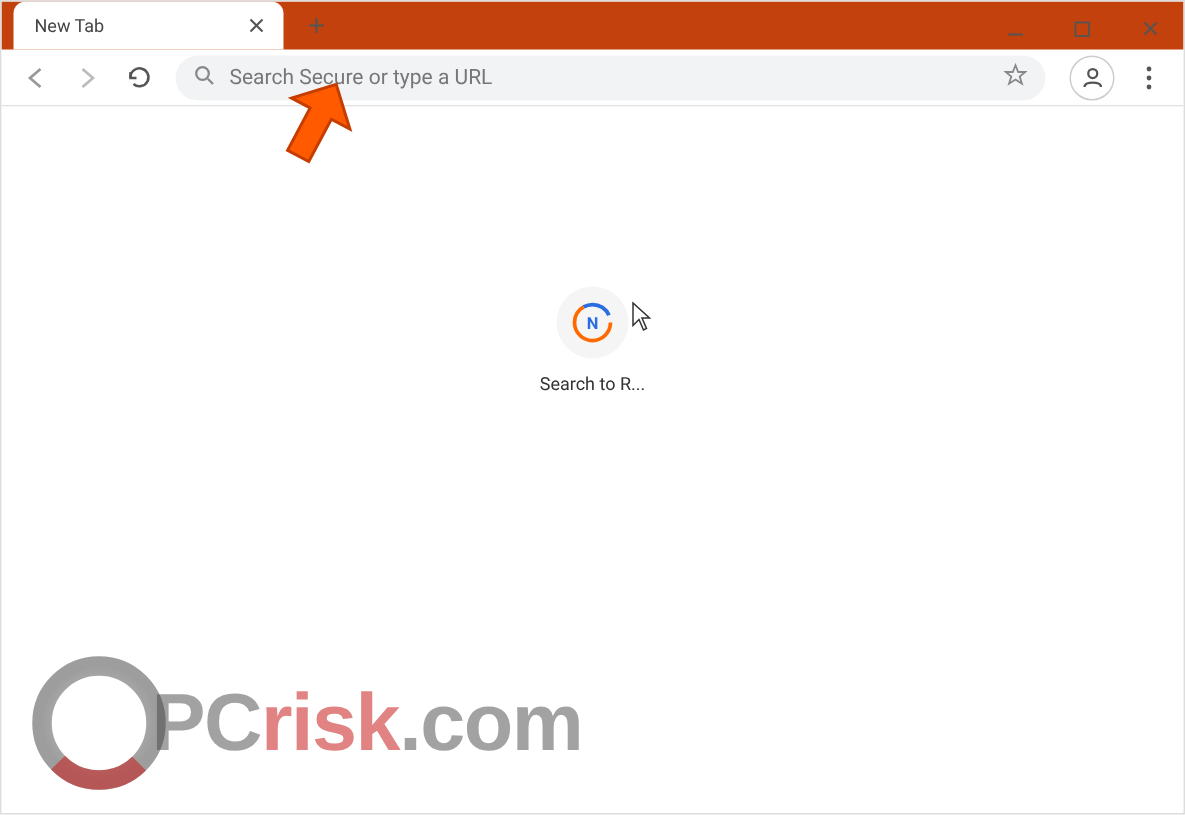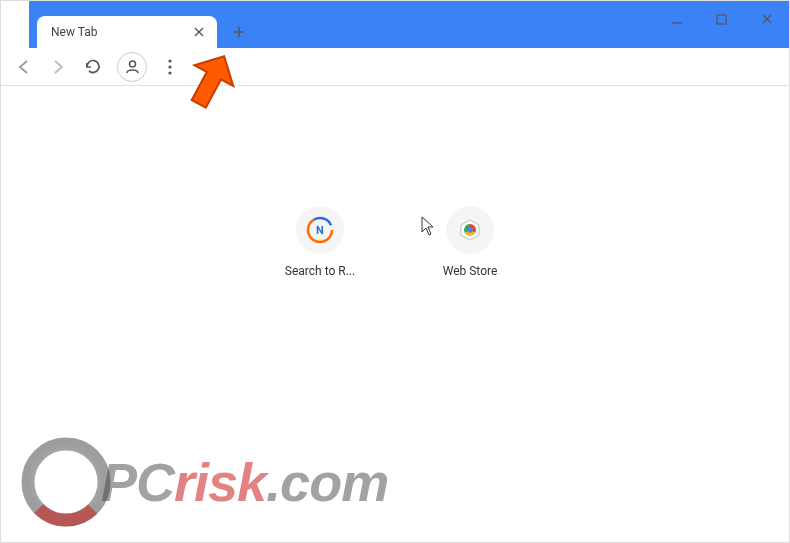--- a/index.html
+++ b/index.html
@@ -14,13 +14,12 @@
   }
   
   .tab-strip {
-    height: 47px;
-    background: #3b82f6;
+    height: 32px;
+    background: #c2410c;
     display: flex;
     align-items: flex-end;
     padding-left: 8px;
     position: relative;
-    margin-left: 28px;
   }
   .tab {
     height: 32px;

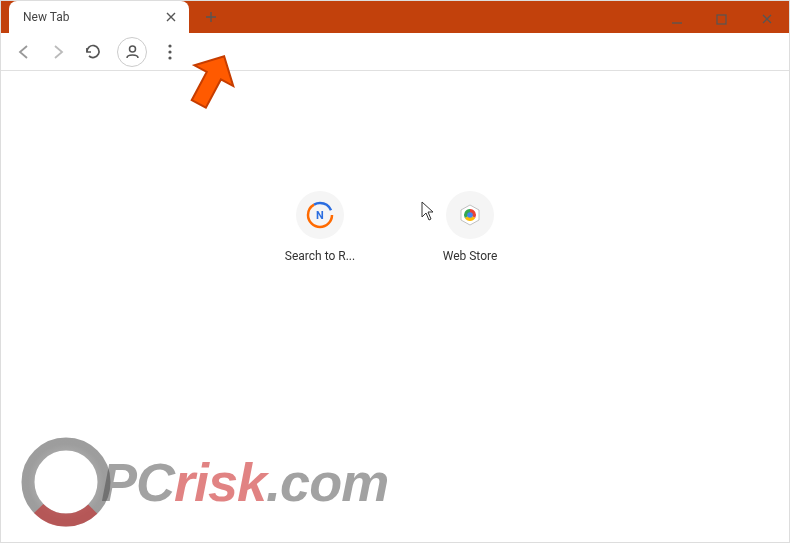--- a/index.html
+++ b/index.html
@@ -205,6 +205,20 @@
         <path d="M3 9 A6 6 0 1 1 5 13" fill="none" stroke="#555" stroke-width="1.7"></path>
         <path d="M3 5 L3 9 L7 9" fill="none" stroke="#555" stroke-width="1.7"></path>
       </svg>
+  </div>
+  <div class="omnibox">
+    <span class="search-ico">
+      <svg width="14" height="14" viewBox="0 0 14 14">
+          <circle cx="6" cy="6" r="4.2" fill="none" stroke="#888" stroke-width="1.5"></circle>
+          <path d="M9.5 9.5 L13 13" stroke="#888" stroke-width="1.5"></path>
+        </svg>
+    </span>
+    <span class="placeholder">Search Secure or type a URL</span>
+    <span class="star">
+      <svg width="16" height="16" viewBox="0 0 16 16">
+          <path d="M8 1.5 L9.8 6 L14.5 6 L10.8 9 L12.3 13.8 L8 11 L3.7 13.8 L5.2 9 L1.5 6 L6.2 6 Z" fill="none" stroke="#888" stroke-width="1.2"></path>
+        </svg>
+    </span>
   </div>
   <div class="profile-btn">
     <svg width="17" height="17" viewBox="0 0 17 17">

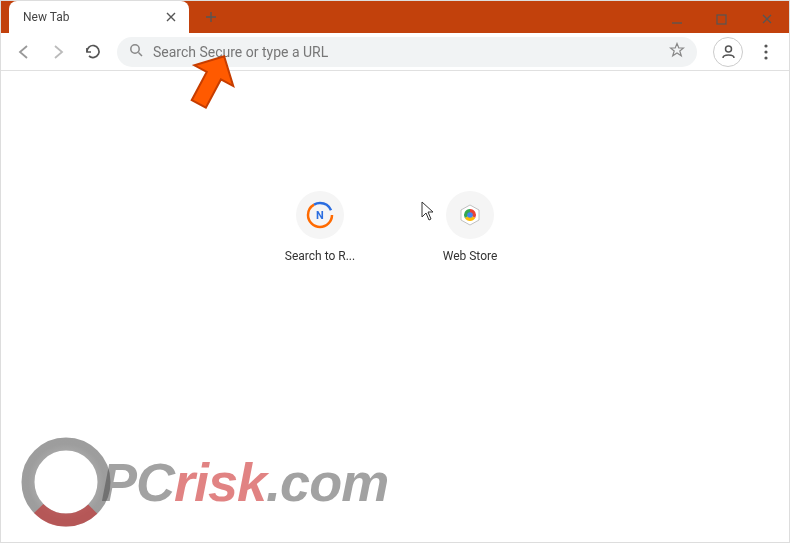--- a/index.html
+++ b/index.html
@@ -246,19 +246,6 @@
         </svg>
       </div>
       <span class="label">Search to R...</span>
-    </div>
-    <div class="shortcut">
-      <div class="circle">
-        <svg width="26" height="26" viewBox="0 0 26 26">
-          <path d="M4 8 L13 3 L22 8 L22 18 L13 23 L4 18 Z" fill="#fff" stroke="#888" stroke-width="0.5"></path>
-          <circle cx="13" cy="13" r="6" fill="#fff"></circle>
-          <path d="M13 7 A6 6 0 0 1 18.2 16 L13 13 Z" fill="#ea4335"></path>
-          <path d="M18.2 16 A6 6 0 0 1 7.8 16 L13 13 Z" fill="#fbbc05"></path>
-          <path d="M7.8 16 A6 6 0 0 1 13 7 L13 13 Z" fill="#34a853"></path>
-          <circle cx="13" cy="13" r="2.8" fill="#4285f4"></circle>
-        </svg>
-      </div>
-      <span class="label">Web Store</span>
     </div>
   </div>
 

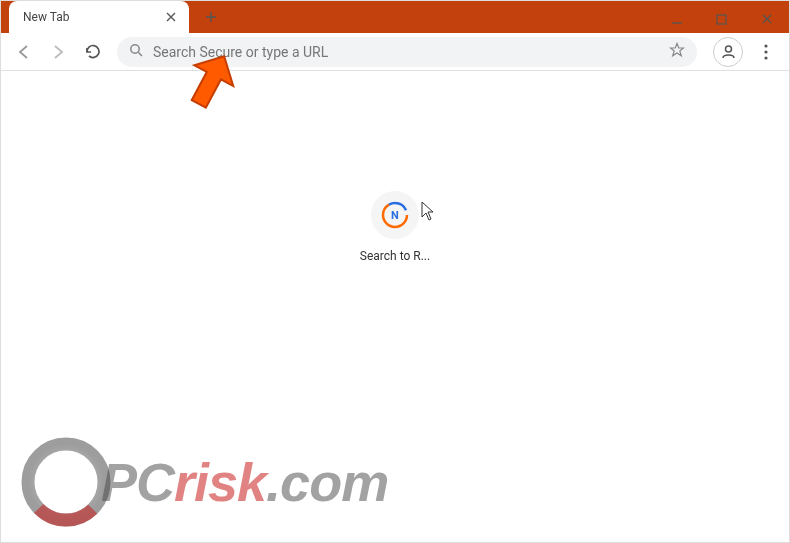--- a/index.html
+++ b/index.html
@@ -141,7 +141,6 @@
     font-family: Arial, sans-serif;
     font-size: 54px;
     font-weight: bold;
-    font-style: italic;
     color: rgba(70,70,70,0.5);
     letter-spacing: -1px;
     white-space: nowrap;

